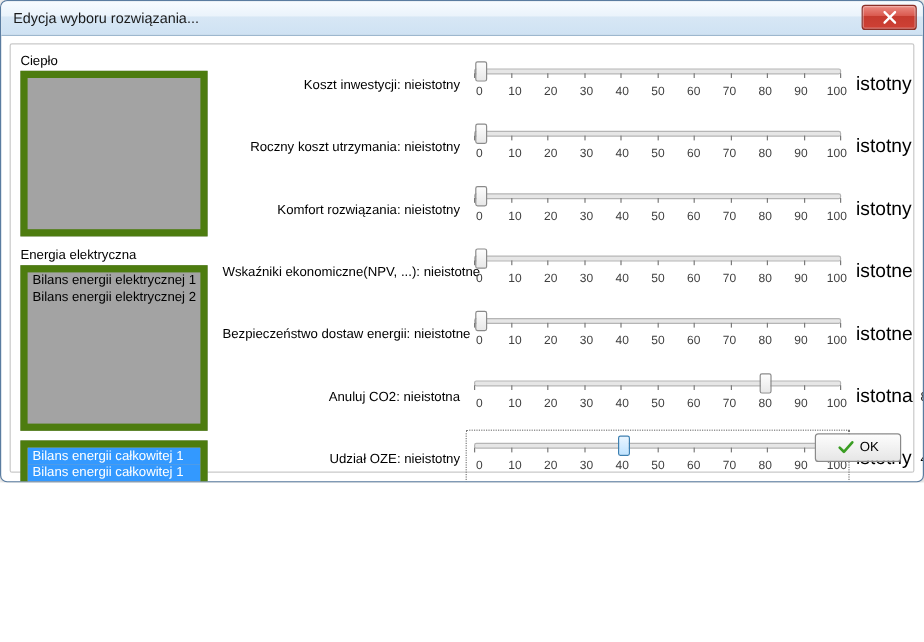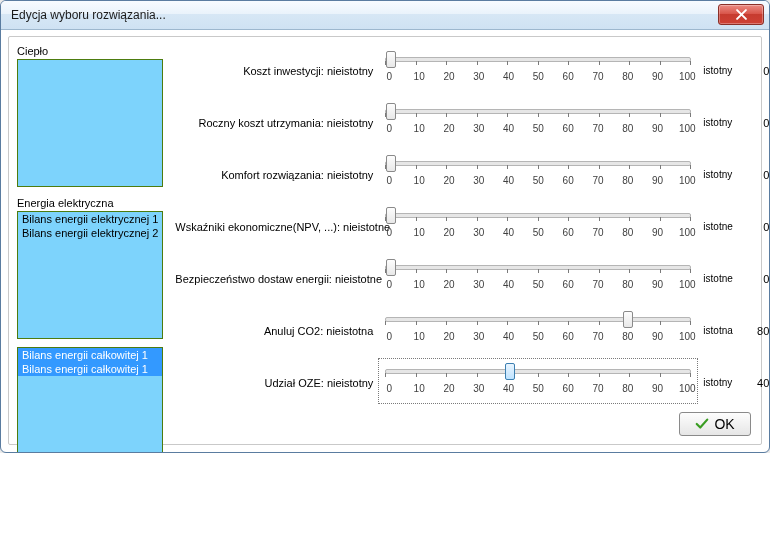--- a/index.html
+++ b/index.html
@@ -3,7 +3,7 @@
 <meta charset="utf-8">
 <style>
   html,body{margin:0;padding:0;font-family:"Segoe UI",Tahoma,sans-serif;font-size:11px;color:#000;background:#fff}
-  .window{width:770px;height:453px;box-sizing:border-box;background:#fff;border:1px solid #5a7ca0;border-radius:6px;overflow:hidden;box-shadow:0 0 8px rgba(0,0,0,.3);position:relative}
+  .window{width:770px;height:402px;box-sizing:border-box;background:#fff;border:1px solid #5a7ca0;border-radius:6px;overflow:hidden;box-shadow:0 0 8px rgba(0,0,0,.3);position:relative}
   .titlebar{height:28px;background:linear-gradient(to bottom,#f7fbff 0%,#eaf3fb 45%,#d7e7f5 46%,#cfe2f3 100%);border-bottom:1px solid #9db7ce;display:flex;align-items:center;padding:0 4px 0 10px;position:relative}
   .titlebar .title{color:#1a1a1a;font-size:12px}
   .titlebar .close{position:absolute;right:5px;top:3px;width:44px;height:19px;border-radius:3px;background:linear-gradient(to bottom,#eb8b83 0%,#d9574c 45%,#c63b2f 46%,#ce4035 100%);border:1px solid #8a2f27;display:flex;align-items:center;justify-content:center;box-shadow:inset 0 0 0 1px rgba(255,255,255,.3)}

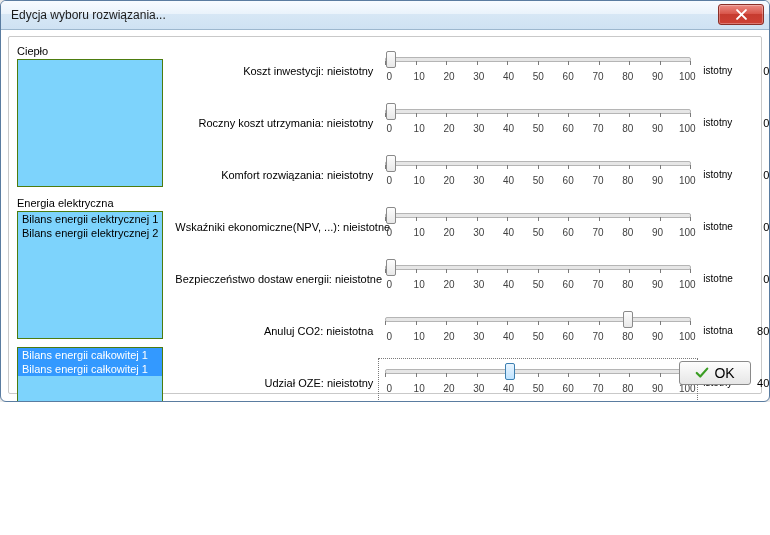--- a/index.html
+++ b/index.html
@@ -30,7 +30,7 @@
   .slider-thumb.focus{background:linear-gradient(to bottom,#e9f5ff,#bfe3ff);border-color:#3c7fb1}
   .slider-nums{position:absolute;left:0;right:0;top:24px;display:flex;justify-content:space-between;font-size:10px;color:#404040}
   .slider-nums span{width:20px;text-align:center}
-  .slider-right{width:44px;padding-left:6px;padding-top:3px;font-size:10px}
+  .slider-right{width:44px;padding-left:6px;padding-top:3px;font-size:16px}
   .slider-val{width:22px;text-align:right;padding-top:3px;font-size:11px}
   .slider-row.focused .slider-box{outline:1px dotted #7a7a7a;outline-offset:0}
   .buttons{position:absolute;right:10px;bottom:8px;display:flex;gap:8px}

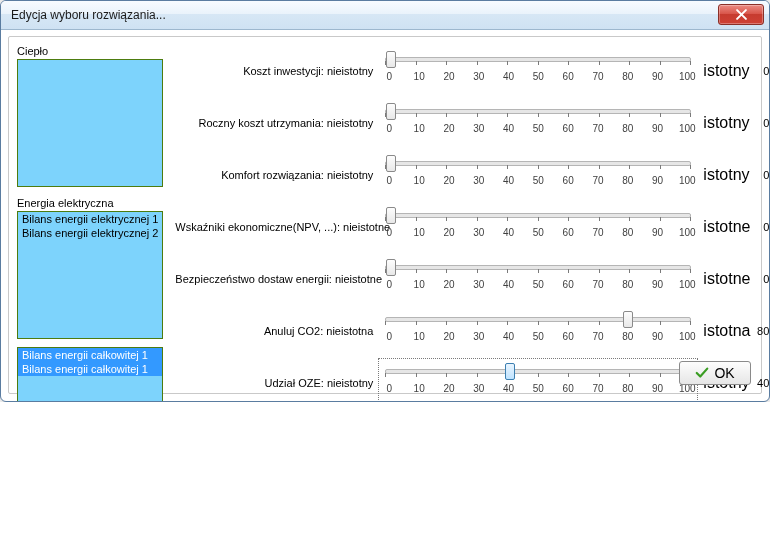--- a/index.html
+++ b/index.html
@@ -12,7 +12,7 @@
   .content{display:flex;height:calc(100% - 40px)}
   .leftcol{width:175px;padding:6px 8px 8px 8px;box-sizing:border-box;display:flex;flex-direction:column}
   .leftcol .grp-label{font-size:11px;margin:2px 0 2px 0}
-  .listbox{border:1px solid #4d7c0f;background:#7dd3fc;flex:0 0 auto;overflow:hidden}
+  .listbox{border:6px solid #4d7c0f;background:#a3a3a3;flex:0 0 auto;overflow:hidden}
   .lb-heat{height:126px;margin-bottom:8px}
   .lb-elec{height:126px;margin-bottom:8px}
   .lb-total{height:126px}

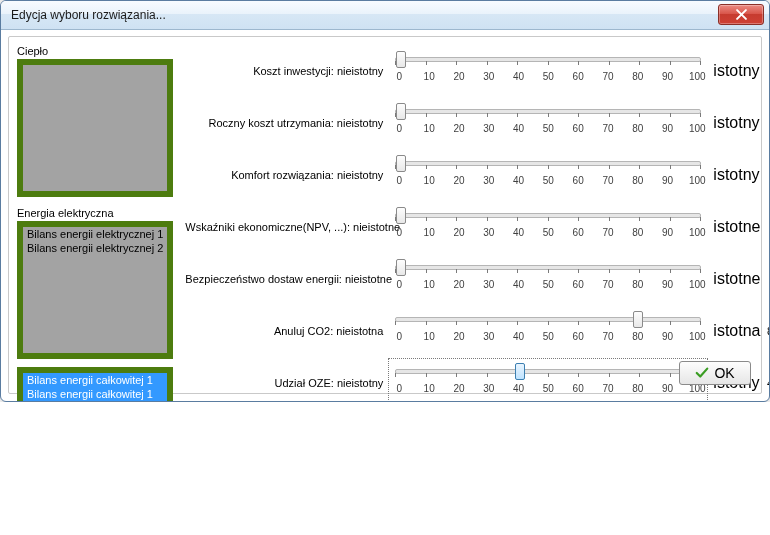--- a/index.html
+++ b/index.html
@@ -34,7 +34,7 @@
   .slider-val{width:22px;text-align:right;padding-top:3px;font-size:11px}
   .slider-row.focused .slider-box{outline:1px dotted #7a7a7a;outline-offset:0}
   .buttons{position:absolute;right:10px;bottom:8px;display:flex;gap:8px}
-  .btn{min-width:72px;height:24px;border:1px solid #8a8a8a;border-radius:3px;background:linear-gradient(to bottom,#fdfdfd,#e6e6e6);display:flex;align-items:center;justify-content:center;gap:5px;font-size:14px;padding:0 10px;box-sizing:border-box}
+  .btn{min-width:72px;height:24px;border:1px solid #8a8a8a;border-radius:3px;background:linear-gradient(to bottom,#fdfdfd,#e6e6e6);display:flex;align-items:center;justify-content:center;gap:5px;font-size:11px;padding:0 10px;box-sizing:border-box}
   .btn svg{width:14px;height:14px}
 </style>
 </head>

